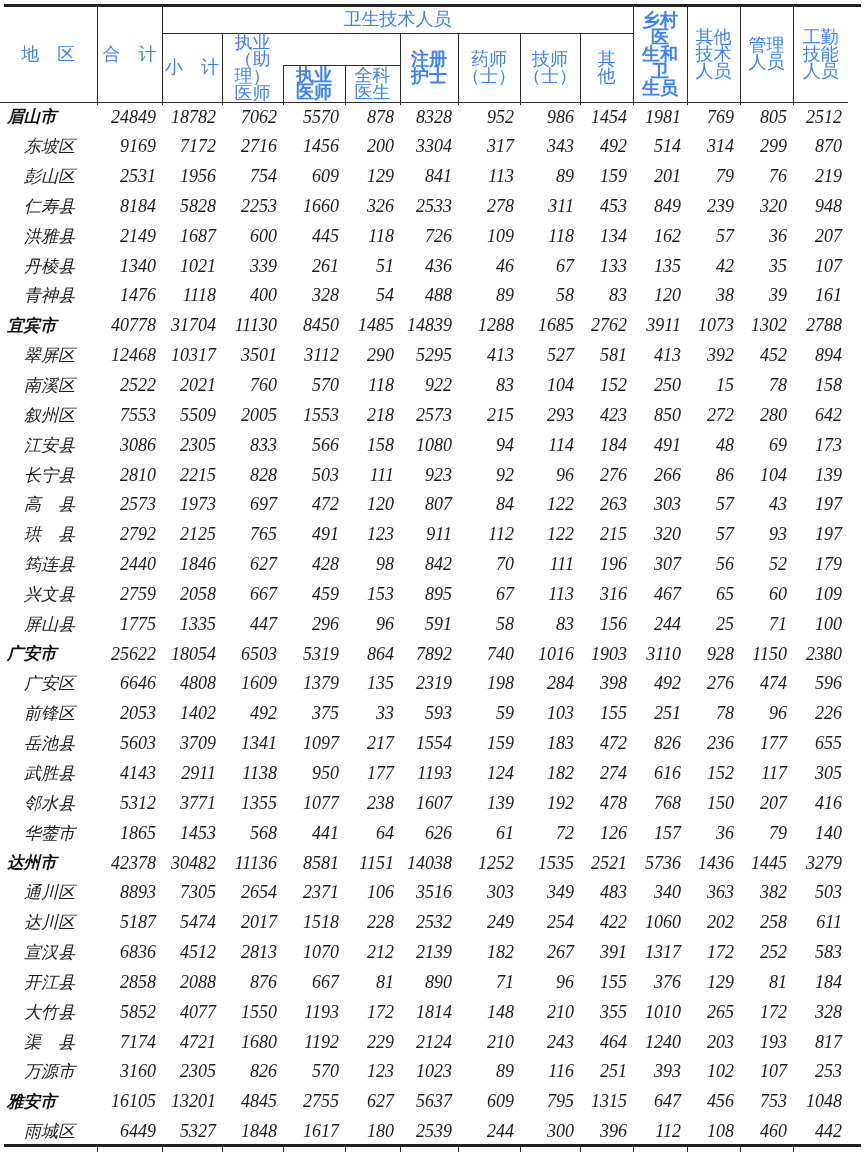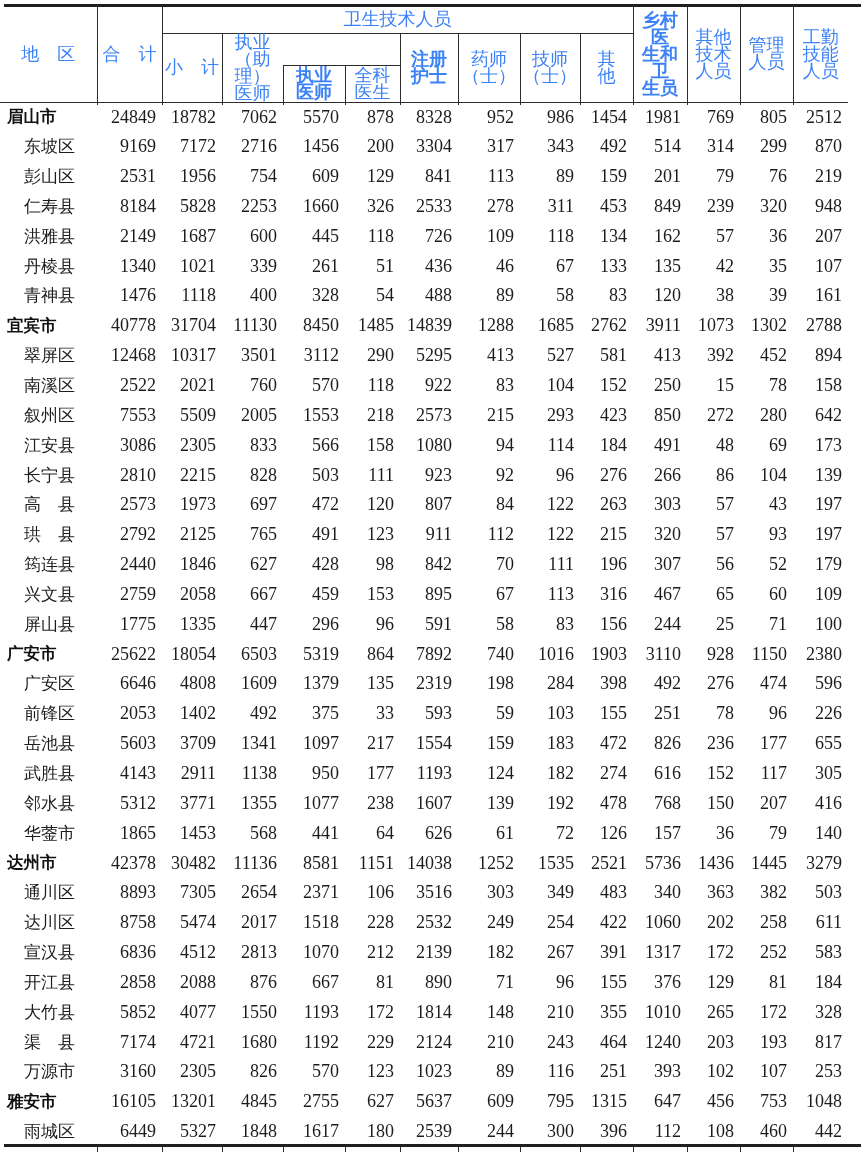--- a/index.html
+++ b/index.html
@@ -29,7 +29,7 @@
   .bR{border-right:1px solid #2c2c2c;}
   .bL{border-left:1px solid #2c2c2c;font-weight:bold;}
   .bB{border-bottom:1px solid #2c2c2c;}
-  tbody tr{height:29.857px;}
+  tbody tr{height:29.857px;font-style:italic;}
   tbody th.name{
     font-weight:normal;font-size:17px;text-align:left;
     padding-left:24px;vertical-align:middle;white-space:pre;color:#1c1c1c;

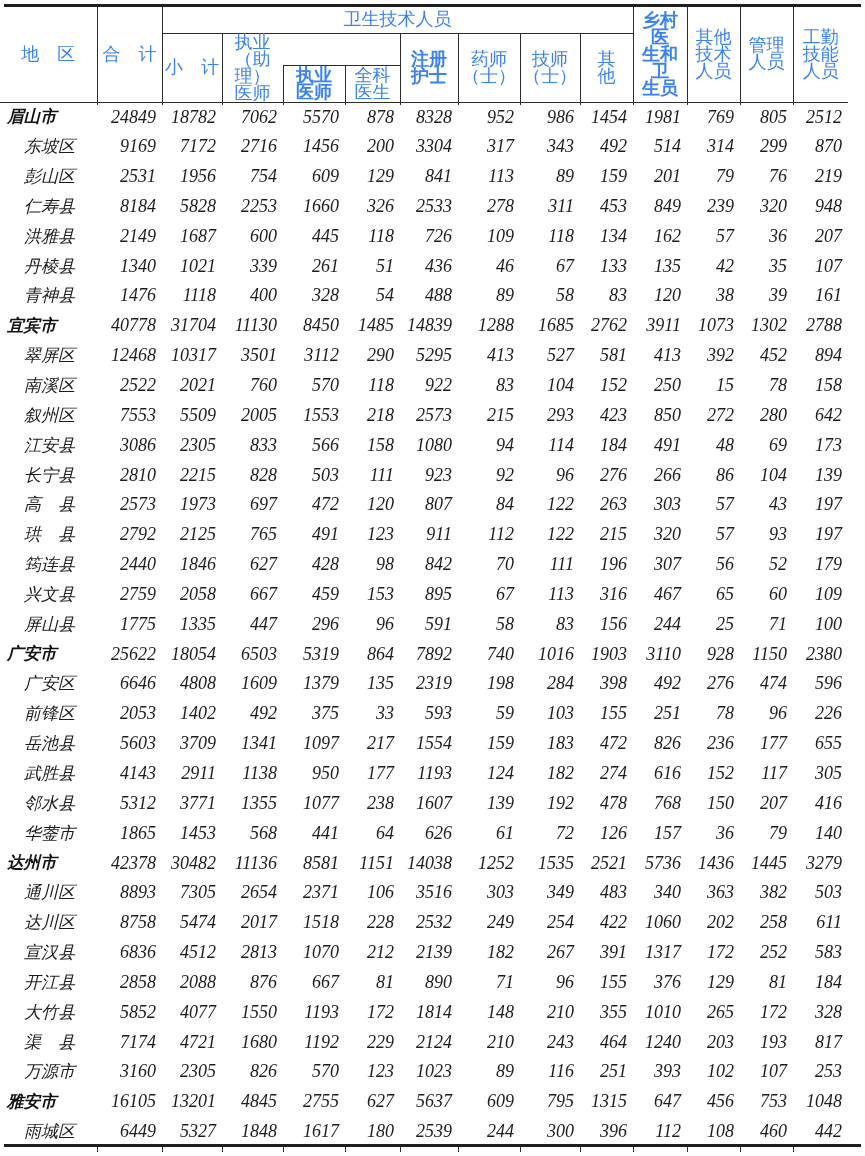--- a/index.html
+++ b/index.html
@@ -540,7 +540,7 @@
         </tr>
         <tr class="county">
           <th class="name">达川区</th>
-          <td class="num">8758</td>
+          <td class="num">5187</td>
           <td class="num">5474</td>
           <td class="num">2017</td>
           <td class="num">1518</td>

